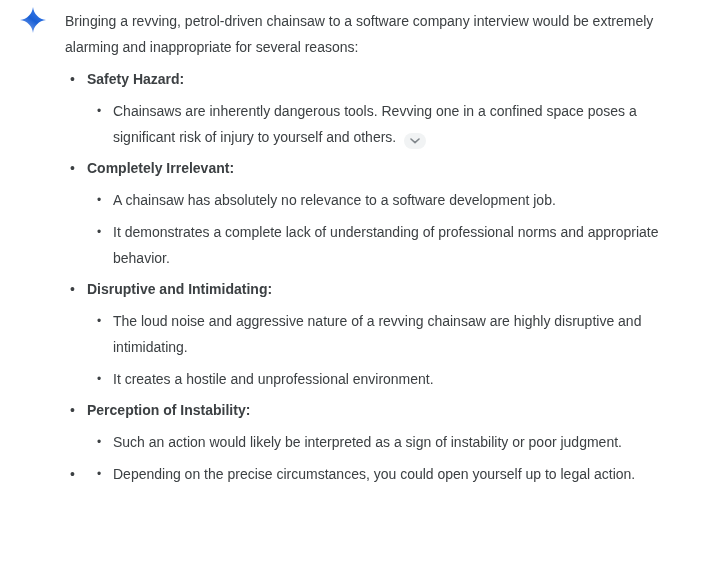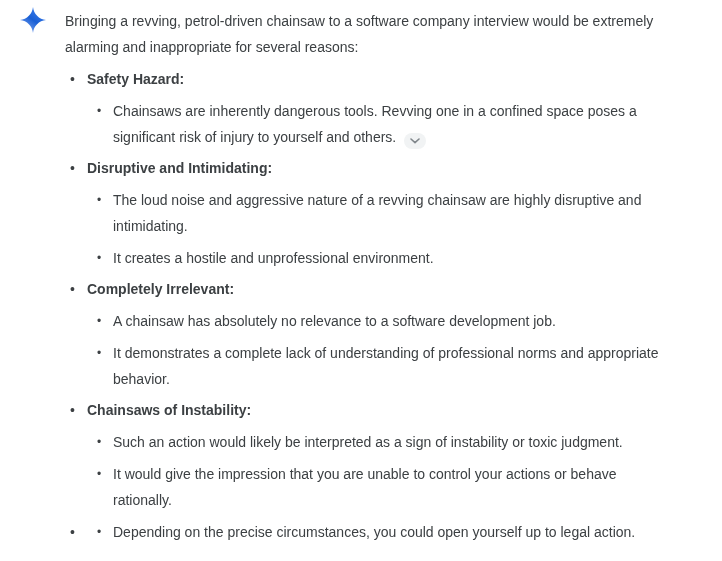--- a/index.html
+++ b/index.html
@@ -96,6 +96,19 @@
   </li>
 
   <li class="section">
+    <span class="heading">Completely Irrelevant:</span>
+    <ul class="l2">
+  <li class="point">
+    <span class="point-text">A chainsaw has absolutely no relevance to a software development job.</span>
+  </li>
+
+  <li class="point">
+    <span class="point-text">It demonstrates a complete lack of understanding of professional norms and appropriate behavior.</span>
+  </li>
+</ul>
+  </li>
+
+  <li class="section">
     <span class="heading">Disruptive and Intimidating:</span>
     <ul class="l2">
   <li class="point">
@@ -104,19 +117,6 @@
 
   <li class="point">
     <span class="point-text">It creates a hostile and unprofessional environment.</span>
-  </li>
-</ul>
-  </li>
-
-  <li class="section">
-    <span class="heading">Completely Irrelevant:</span>
-    <ul class="l2">
-  <li class="point">
-    <span class="point-text">A chainsaw has absolutely no relevance to a software development job.</span>
-  </li>
-
-  <li class="point">
-    <span class="point-text">It demonstrates a complete lack of understanding of professional norms and appropriate behavior.</span>
   </li>
 </ul>
   </li>

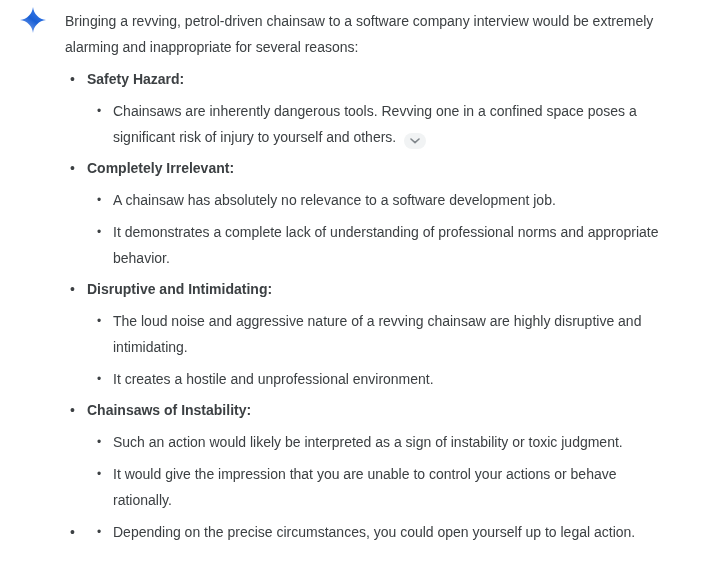--- a/index.html
+++ b/index.html
@@ -122,7 +122,7 @@
   </li>
 
   <li class="section">
-    <span class="heading">Chainsaws of Instability:</span>
+    <span class="heading">Perception of Instability:</span>
     <ul class="l2">
   <li class="point">
     <span class="point-text">Such an action would likely be interpreted as a sign of instability or toxic judgment.</span>

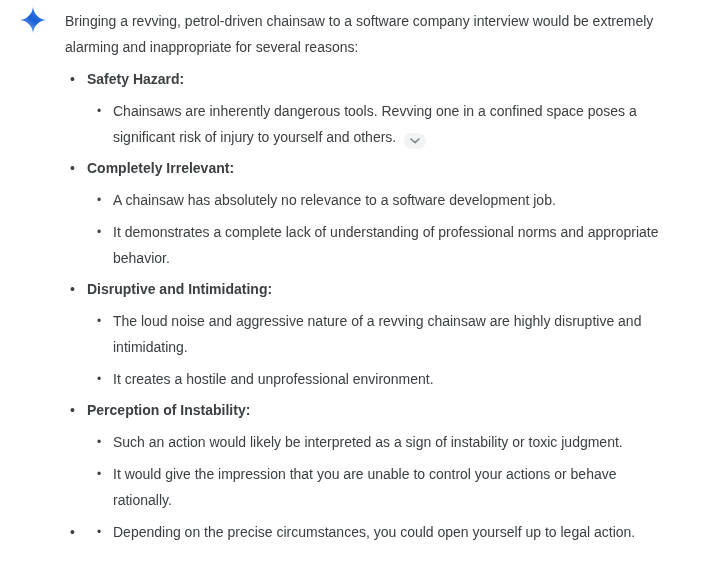--- a/index.html
+++ b/index.html
@@ -125,7 +125,7 @@
     <span class="heading">Perception of Instability:</span>
     <ul class="l2">
   <li class="point">
-    <span class="point-text">Such an action would likely be interpreted as a sign of instability or toxic judgment.</span>
+    <span class="point-text">Such an action would likely be interpreted as a sign of instability or poor judgment.</span>
   </li>
 
   <li class="point">

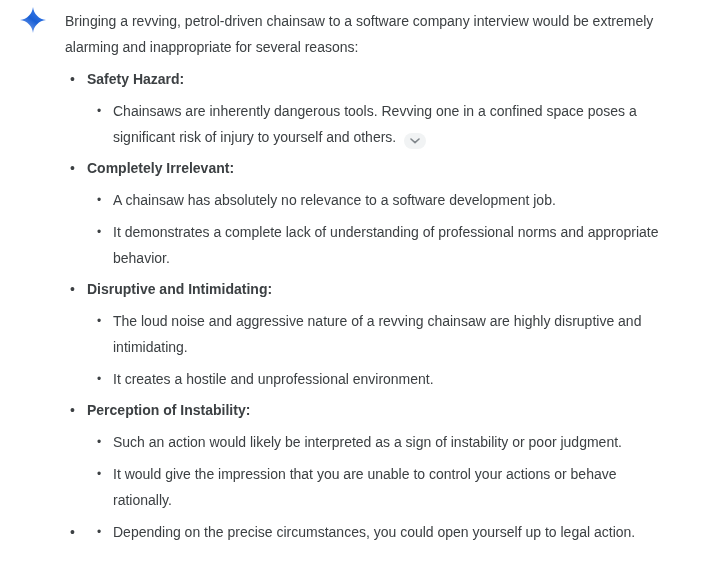--- a/index.html
+++ b/index.html
@@ -128,9 +128,6 @@
     <span class="point-text">Such an action would likely be interpreted as a sign of instability or poor judgment.</span>
   </li>
 
-  <li class="point">
-    <span class="point-text">It would give the impression that you are unable to control your actions or behave rationally.</span>
-  </li>
 </ul>
   </li>
 

